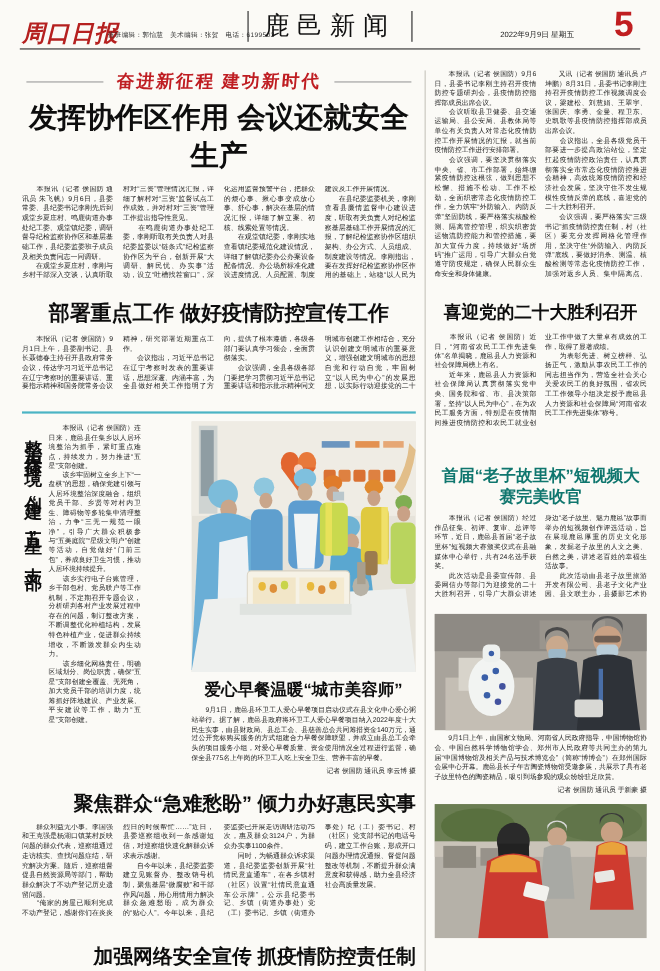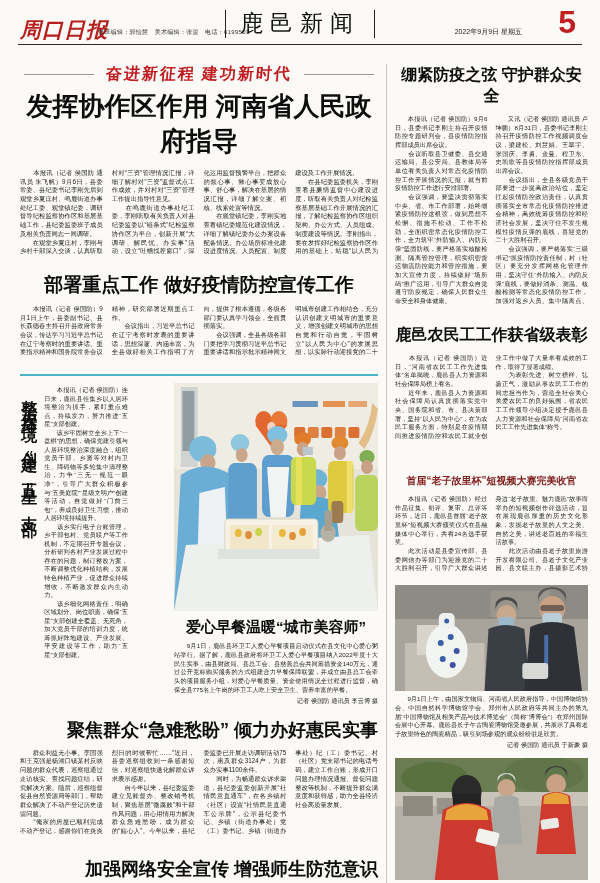--- a/index.html
+++ b/index.html
@@ -230,7 +230,6 @@
 
   <div class="right-col">
 
-    <div class="r-headline">绷紧防疫之弦  守护群众安全</div>
     <div class="cols-2" style="height:198px;">　　本报讯（记者 侯国防）9月6日，县委书记李刚主持召开疫情防控专题研判会，县疫情防控指挥部成员出席会议。
 　　会议听取县卫健委、县交通运输局、县公安局、县教体局等单位有关负责人对常态化疫情防控工作开展情况的汇报，就当前疫情防控工作进行安排部署。
 　　会议强调，要坚决贯彻落实中央、省、市工作部署，始终绷紧疫情防控这根弦，做到思想不松懈、措施不松动、工作不松劲，全面织密常态化疫情防控工作，全力筑牢“外防输入、内防反弹”坚固防线，要严格落实核酸检测、隔离管控管理，织实织密货运物流防控能力和管控措施，要加大宣传力度，持续做好“场所码”推广运用，引导广大群众自觉遵守防疫规定，确保人民群众生命安全和身体健康。

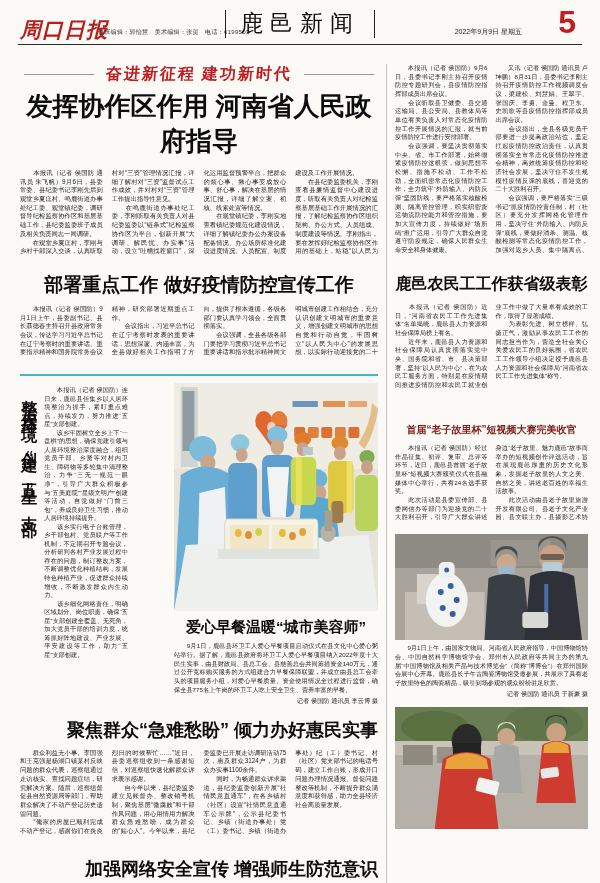--- a/index.html
+++ b/index.html
@@ -110,7 +110,7 @@
       <span class="line"></span>
     </div>
 
-    <div class="headline-xl">发挥协作区作用  河南省人民政府指导</div>
+    <div class="headline-xl">发挥协作区作用  会议还就安全生产</div>
     <div class="cols-4" style="height:93px;">　　本报讯（记者 侯国防 通讯员 朱飞帆）9月6日，县委常委、县纪委书记李刚先后到观堂乡夏庄村、鸣鹿街道办事处纪工委、观堂镇纪委，调研督导纪检监察协作区和基层基础工作，县纪委监委班子成员及相关负责同志一同调研。
 　　在观堂乡夏庄村，李刚与乡村干部深入交谈，认真听取村对“三资”管理情况汇报，详细了解村对“三资”监督试点工作成效，并对村对“三资”管理工作提出指导性意见。
 　　在鸣鹿街道办事处纪工委，李刚听取有关负责人对县纪委监委以“链条式”纪检监察协作区为平台，创新开展“大调研、解民忧、办实事”活动，设立“吐槽找茬窗口”，深化运用监督预警平台，把群众的烦心事、揪心事变成放心事、舒心事，解决在基层的情况汇报，详细了解立案、初核、线索处置等情况。

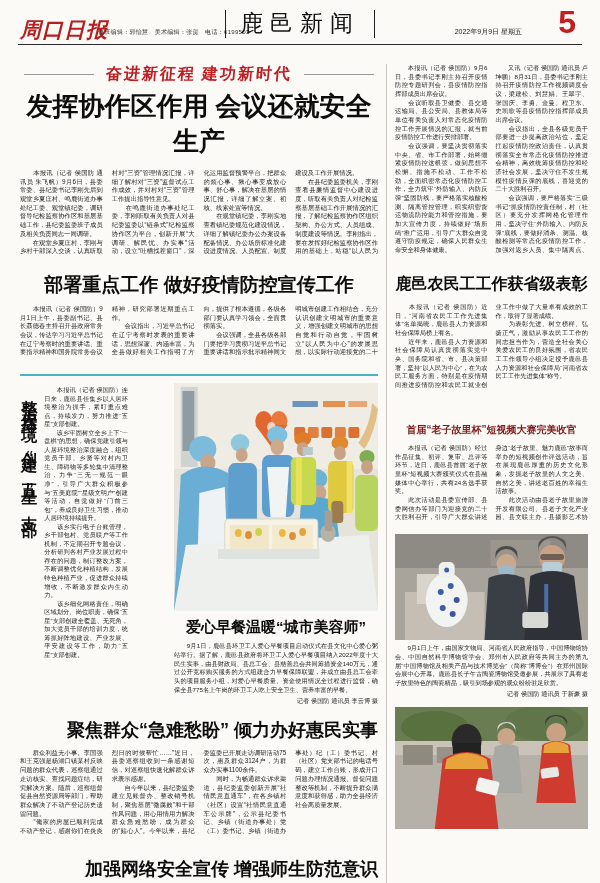--- a/index.html
+++ b/index.html
@@ -239,7 +239,7 @@
 　　会议要求，县疫情防控指挥部要统筹推进全员核酸检测工作，做好疫情防控宣传工作，及时发布相关信息，要成立工作专班，普查疫情防控工作情况，对摸排不到位的人员进行追责问责。
 　　会议还就安全生产、信访稳定、农业农村等工作进行了安排部署。</div>
 
-    <div class="r-headline" style="margin-top:12px;">鹿邑农民工工作获省级表彰</div>
+    <div class="r-headline" style="margin-top:12px;">喜迎党的二十大胜利召开</div>
     <div class="cols-2" style="height:110px;">　　本报讯（记者 侯国防）近日，“河南省农民工工作先进集体”名单揭晓，鹿邑县人力资源和社会保障局榜上有名。
 　　近年来，鹿邑县人力资源和社会保障局认真贯彻落实党中央、国务院和省、市、县决策部署，坚持“以人民为中心”，在为农民工服务方面，特别是在疫情期间推进疫情防控和农民工就业创业工作中做了大量卓有成效的工作，取得了显著成绩。
 　　为表彰先进、树立榜样、弘扬正气，激励从事农民工工作的同志担当作为，营造全社会关心关爱农民工的良好氛围，省农民工工作领导小组决定授予鹿邑县人力资源和社会保障局“河南省农民工工作先进集体”称号。</div>

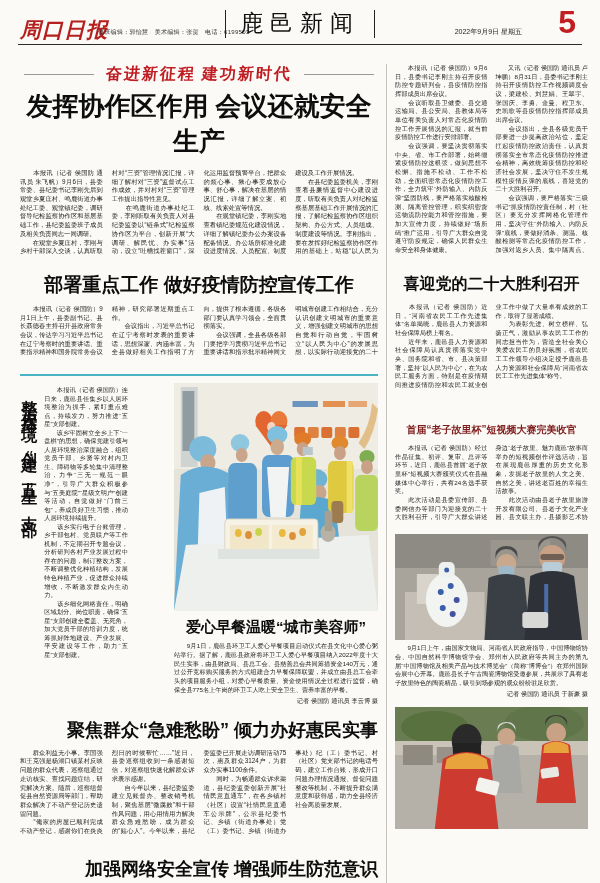--- a/index.html
+++ b/index.html
@@ -80,7 +80,7 @@
 
   
   .r-headline { font-size:16px; font-weight:900; text-align:center; margin:1px 0 8px; color:#0d0d0d; }
-  .r-headline-sm { font-size:10px; font-weight:900; text-align:center; margin:10px 0 7px; color:#7f1d1d; }
+  .r-headline-sm { font-size:15px; font-weight:900; text-align:center; margin:10px 0 7px; color:#0f766e; }
   .r-photo { margin-top:8px; }
   .r-caption { font-size:6.2px; line-height:1.42; text-align:justify; white-space:pre-line; margin-top:4px; color:#222; }
 </style>

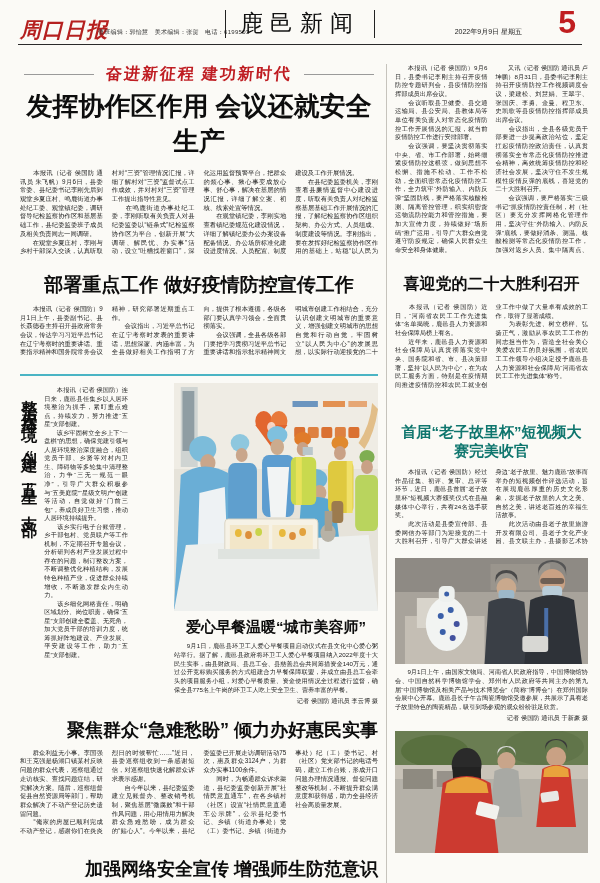--- a/index.html
+++ b/index.html
@@ -222,7 +222,7 @@
 　　自今年以来，县纪委监委建立见账督办、整改销号机制，聚焦基层“微腐败”和干部作风问题，用心用情用力解决群众急难愁盼，成为群众的“贴心人”。今年以来，县纪委监委已开展走访调研活动75次，惠及群众3124户，为群众办实事1100余件。
 　　同时，为畅通群众诉求渠道，县纪委监委创新开展“社情民意直通车”，在各乡镇村（社区）设置“社情民意直通车公示牌”，公示县纪委书记、乡镇（街道办事处）党（工）委书记、乡镇（街道办事处）纪（工）委书记、村（社区）党支部书记的电话号码，建立工作台账，形成开口问题办理情况通报、督促问题整改等机制，不断提升群众满意度和获得感，助力全县经济社会高质量发展。</div>
 
-    <div class="headline-md">加强网络安全宣传  增强师生防范意识</div>
+    <div class="headline-md">加强网络安全宣传  抓疫情防控责任制</div>
     <div class="cols-4" style="height:40px;">　　本报讯（记者 侯国防 通讯员 吴迪）9月5日，鹿邑县高级中学启动以“网络安全为人民，网络安全靠人民”为主题的网络安全宣传周活动。连日来，鹿邑县高级中学在校园悬挂了数十块制作精美、内容充实的宣传展板，按照疫情防控要求，引导师生利用课间时间观看宣传展板。
 　　在此次活动中，鹿邑县高级中学还利用LED显示屏滚动播放网络安全知识，并通过召开主题班会等形式，进一步加强学生网络文明素养教育与行为引导，全面提升师生的网络文明素养，促进学生全面发展、健康成长。
 　　通过开展网络安全宣传周活动，鹿邑县高级中学在广大师生中普及了网络安全知识，营造了浓厚氛围，增强了师生的防范意识，提升了师生的自我保护能力。</div>

